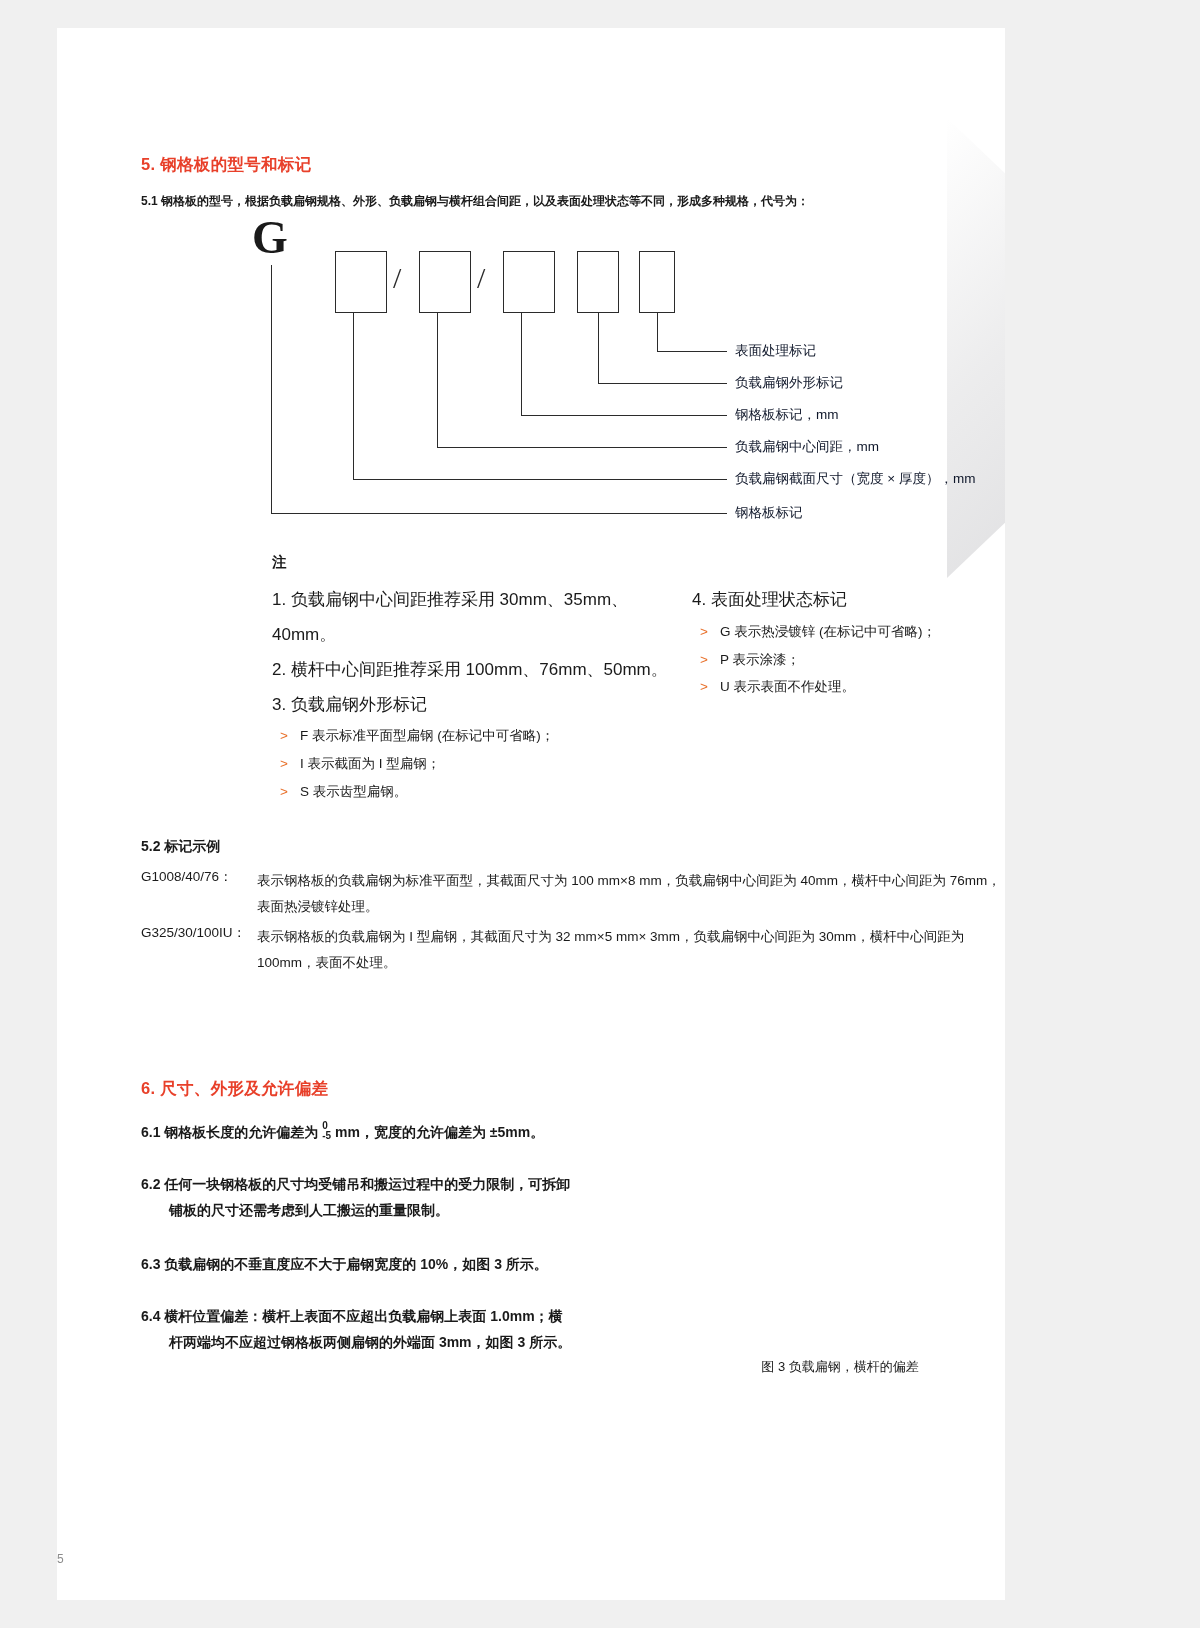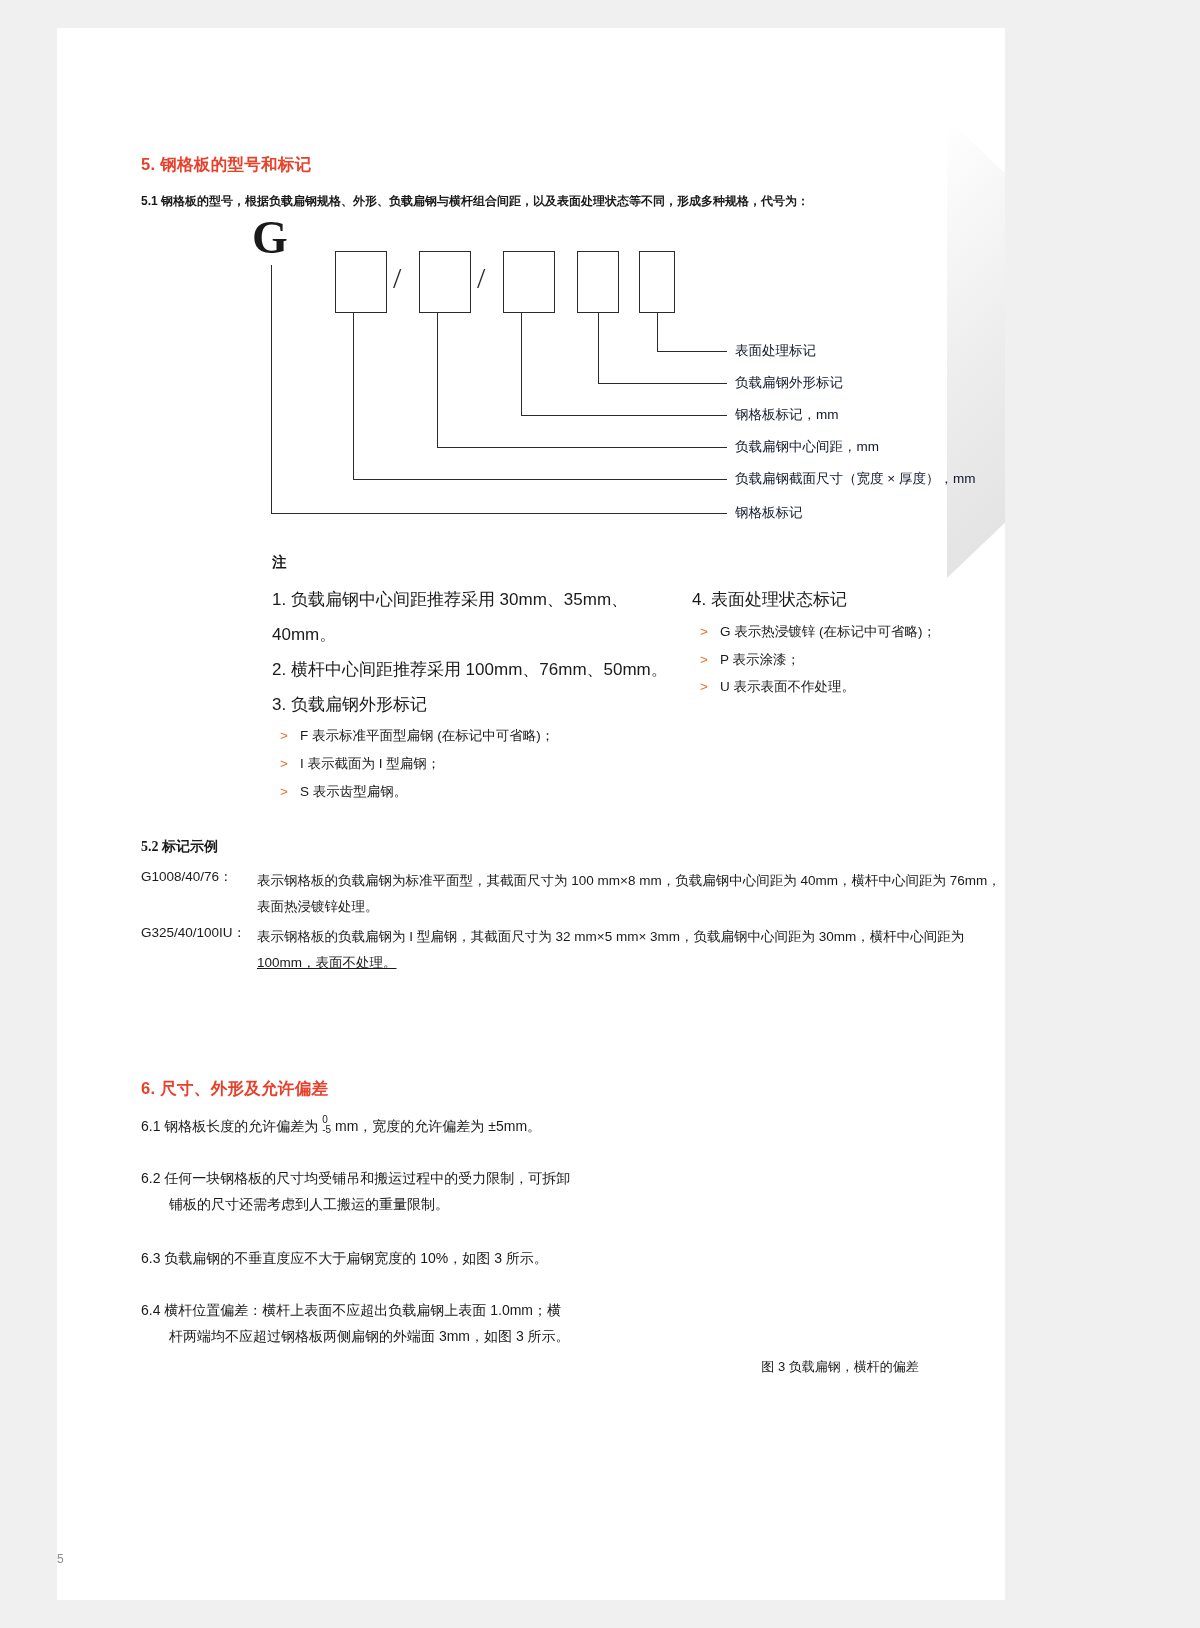--- a/index.html
+++ b/index.html
@@ -86,7 +86,7 @@
   .sub-item .chev { color: #e8702a; position: absolute; left: 8px; }
 
   
-  #ex-head { position: absolute; left: 84px; top: 810px; font-size: 14px; font-weight: bold; font-family: Liberation Serif, serif; }
+  #ex-head { position: absolute; left: 84px; top: 810px; font-size: 14px; font-weight: bold; }
   .ex-label { position: absolute; font-size: 13.5px; }
   .ex-body { position: absolute; font-size: 13.5px; line-height: 1.95; }
 

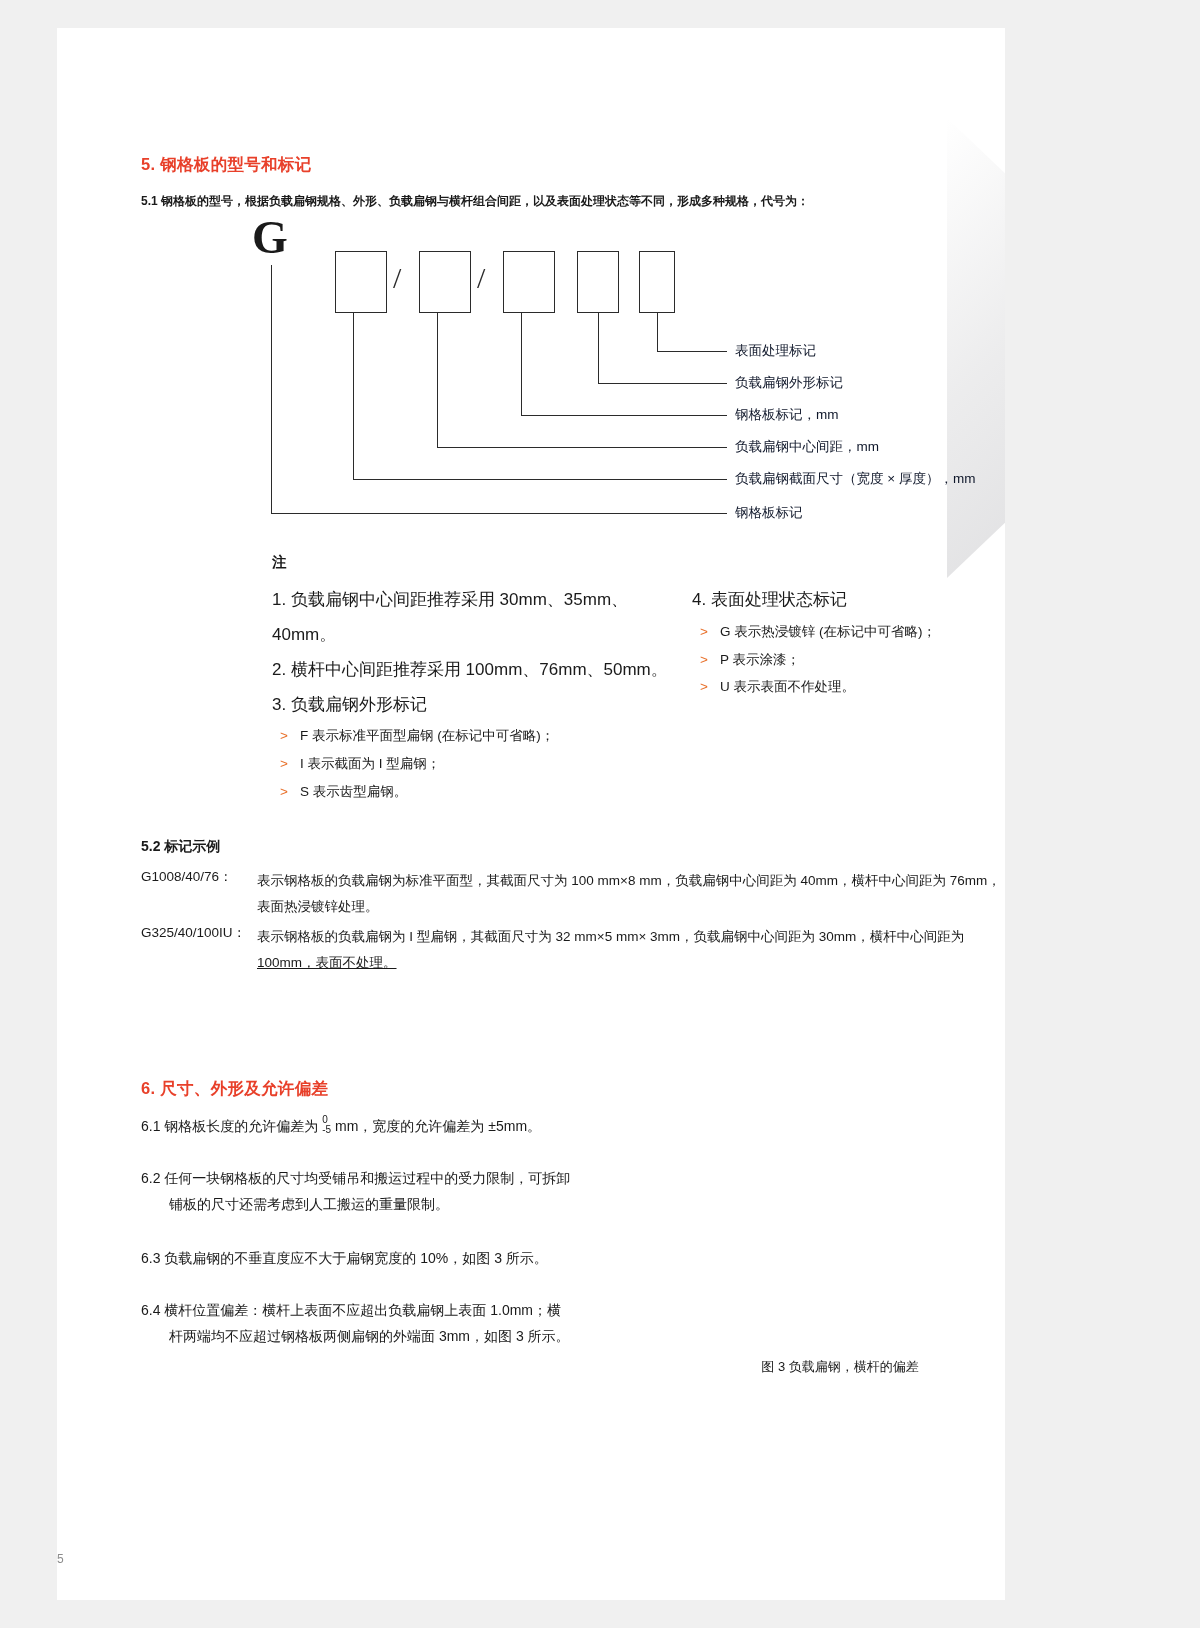--- a/index.html
+++ b/index.html
@@ -223,7 +223,7 @@
     <div class="ex-body" style="left:200px; top:840px; width:830px;">表示钢格板的负载扁钢为标准平面型，其截面尺寸为 100 mm×8 mm，负载扁钢中心间距为 40mm，横杆中心间距为 76mm，</div>
     <div class="ex-body" style="left:200px; top:866px; width:830px;">表面热浸镀锌处理。</div>
 
-    <div class="ex-label" style="left:84px; top:896px;">G325/40/100IU：</div>
+    <div class="ex-label" style="left:84px; top:896px;">G325/30/100IU：</div>
     <div class="ex-body" style="left:200px; top:896px; width:830px;">表示钢格板的负载扁钢为 I 型扁钢，其截面尺寸为 32 mm×5 mm× 3mm，负载扁钢中心间距为 30mm，横杆中心间距为</div>
     <div class="ex-body" style="left:200px; top:922px; width:830px;text-decoration:underline;">100mm，表面不处理。</div>
 

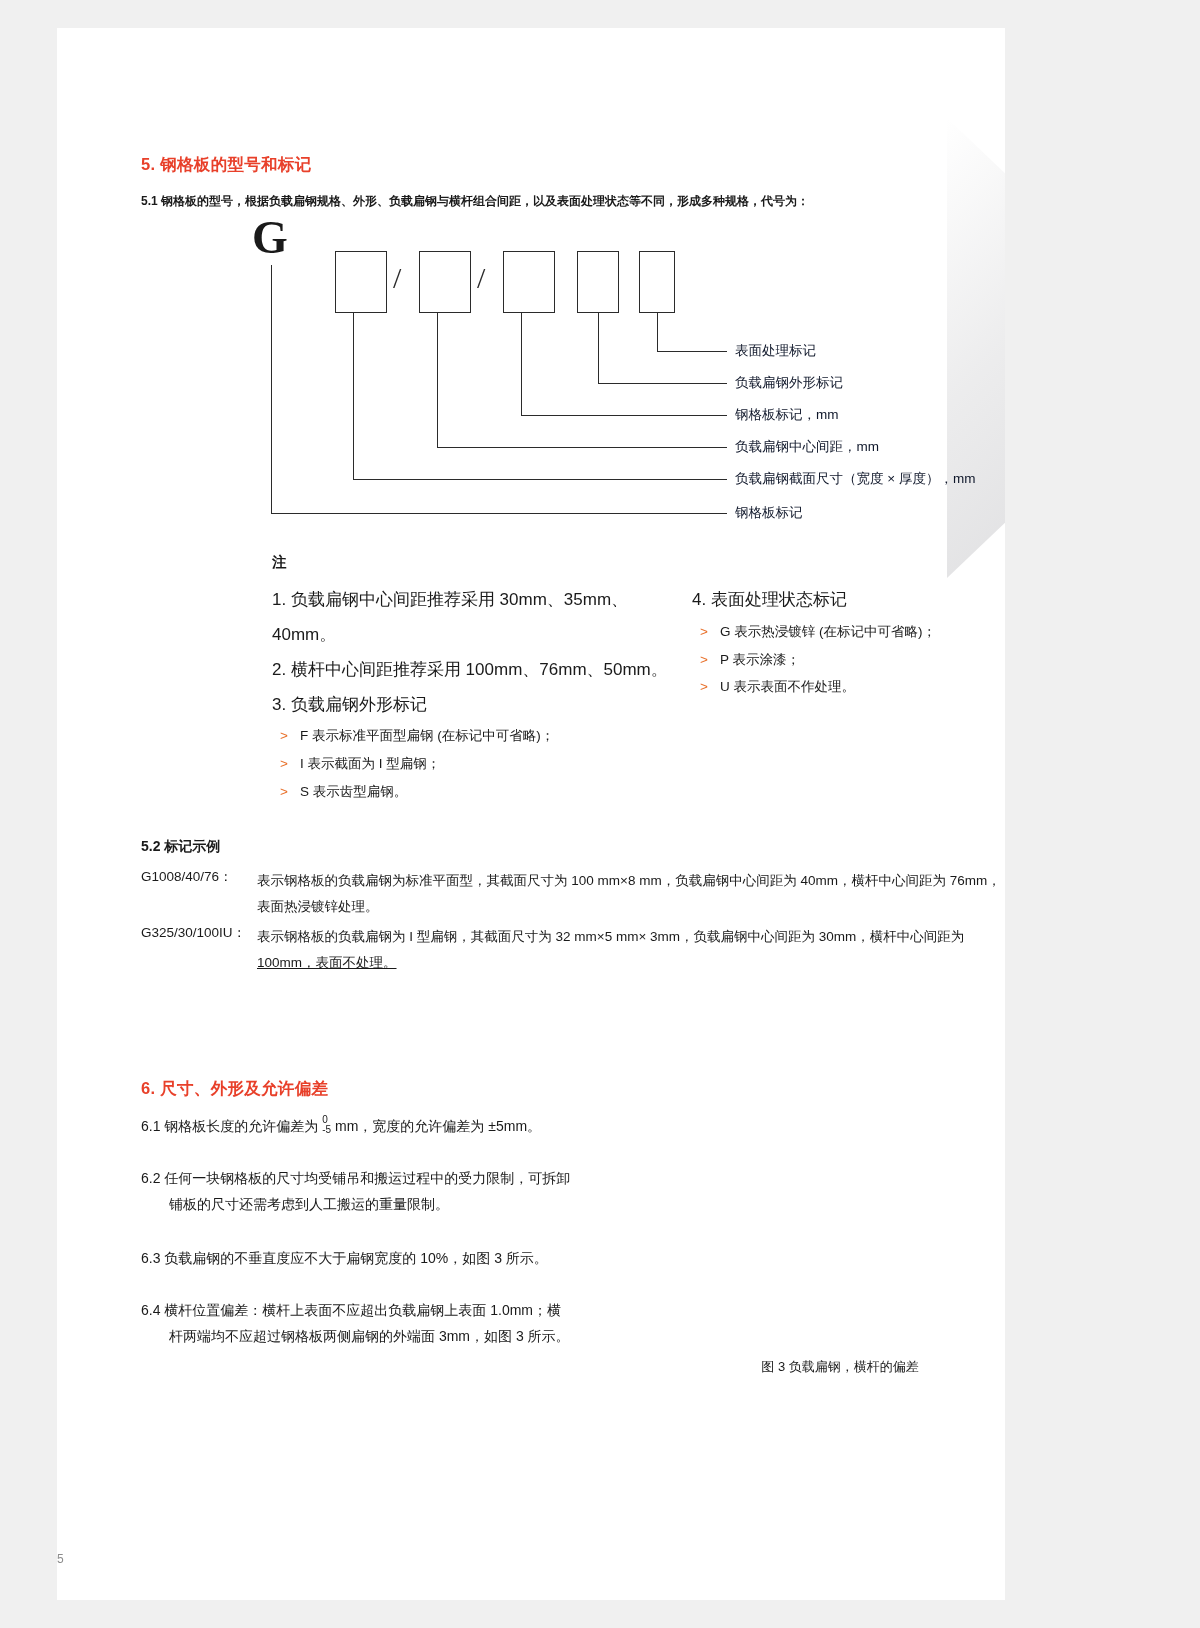--- a/index.html
+++ b/index.html
@@ -225,7 +225,7 @@
 
     <div class="ex-label" style="left:84px; top:896px;">G325/30/100IU：</div>
     <div class="ex-body" style="left:200px; top:896px; width:830px;">表示钢格板的负载扁钢为 I 型扁钢，其截面尺寸为 32 mm×5 mm× 3mm，负载扁钢中心间距为 30mm，横杆中心间距为</div>
-    <div class="ex-body" style="left:200px; top:922px; width:830px;text-decoration:underline;">100mm，表面不处理。</div>
+    <div class="ex-body" style="left:200px; top:922px; width:830px;">100mm，表面不处理。</div>
 
     <h2 class="section" id="sec6">6. 尺寸、外形及允许偏差</h2>
 

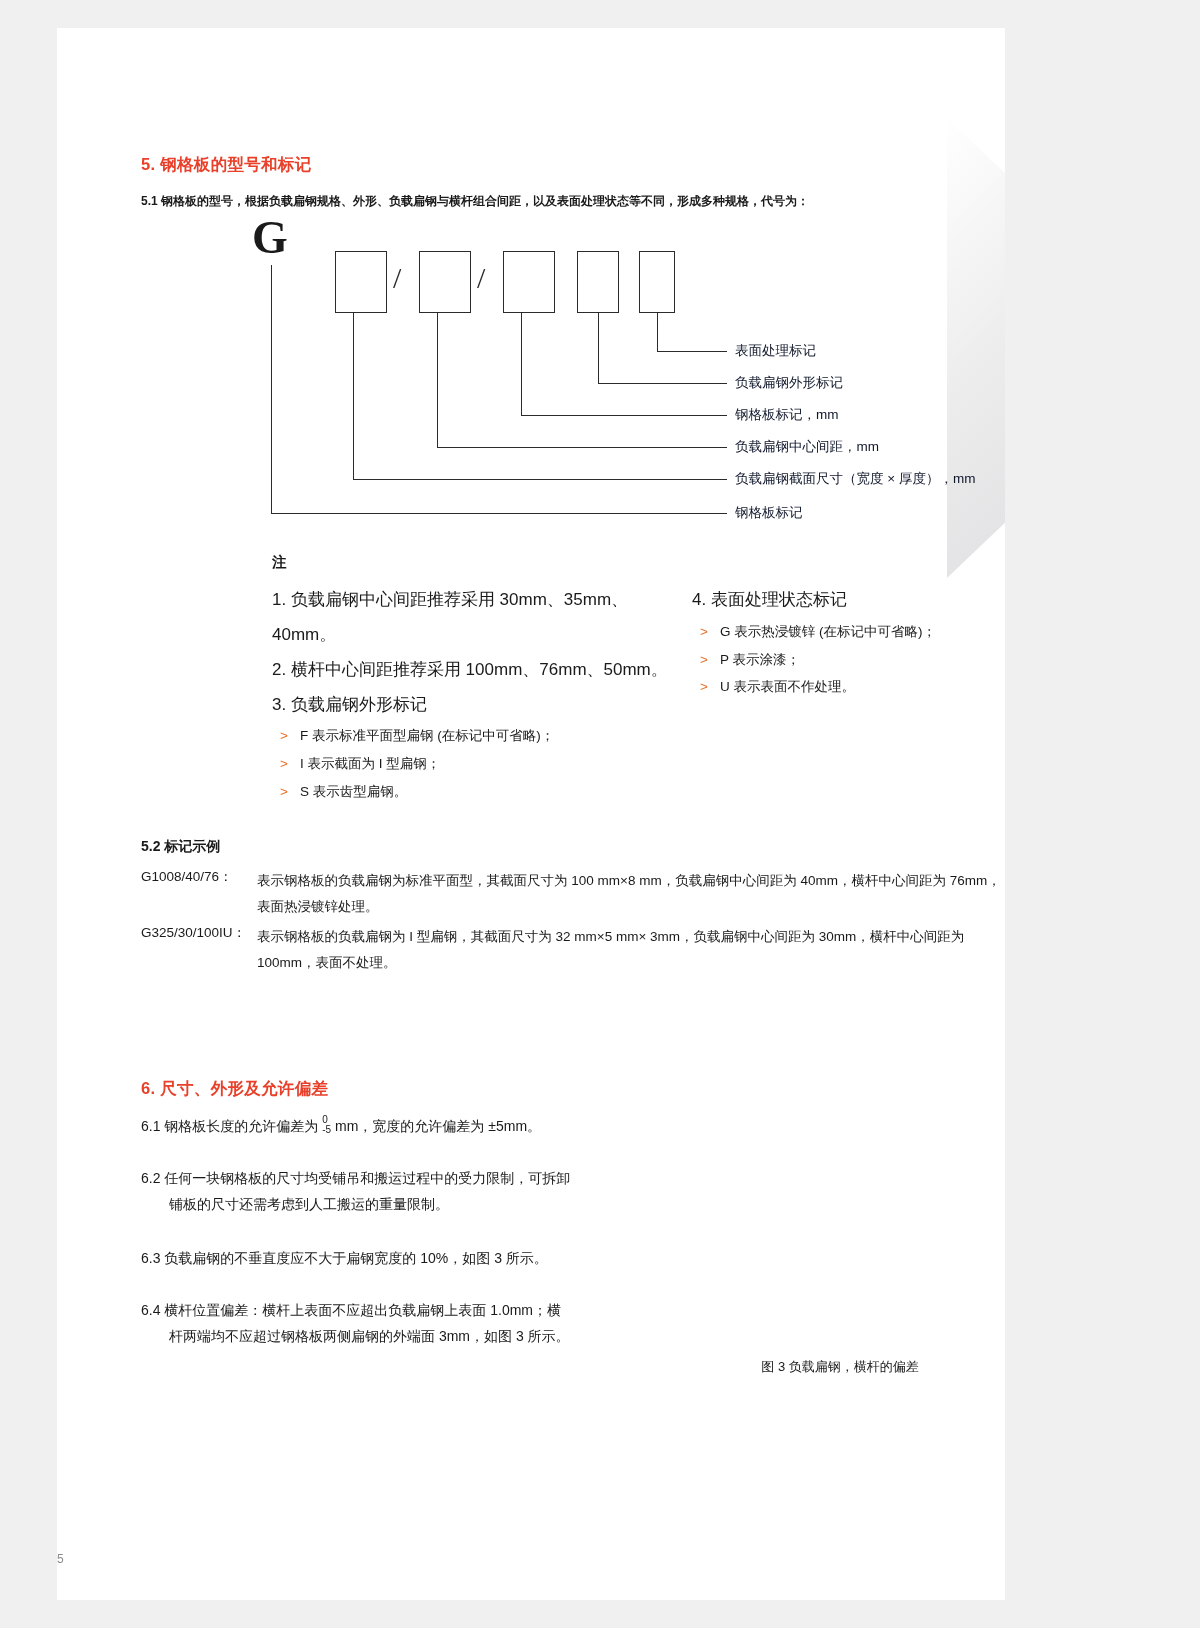--- a/index.html
+++ b/index.html
@@ -92,7 +92,7 @@
 
   
   #sec6 { top: 1050px; left: 84px; }
-  .c6 { position: absolute; left: 84px; font-size: 14px; font-weight: normal; line-height: 1.85; }
+  .c6 { position: absolute; left: 84px; font-size: 14px; font-weight: bold; line-height: 1.85; margin-top: 6px; }
   .frac { display: inline-block; vertical-align: -3px; font-size: 10px; line-height: 1.0; text-align: left; position: relative; top: -1px; }
   .frac sup { display: block; font-size: 10px; }
   .frac sub { display: block; font-size: 10px; }

